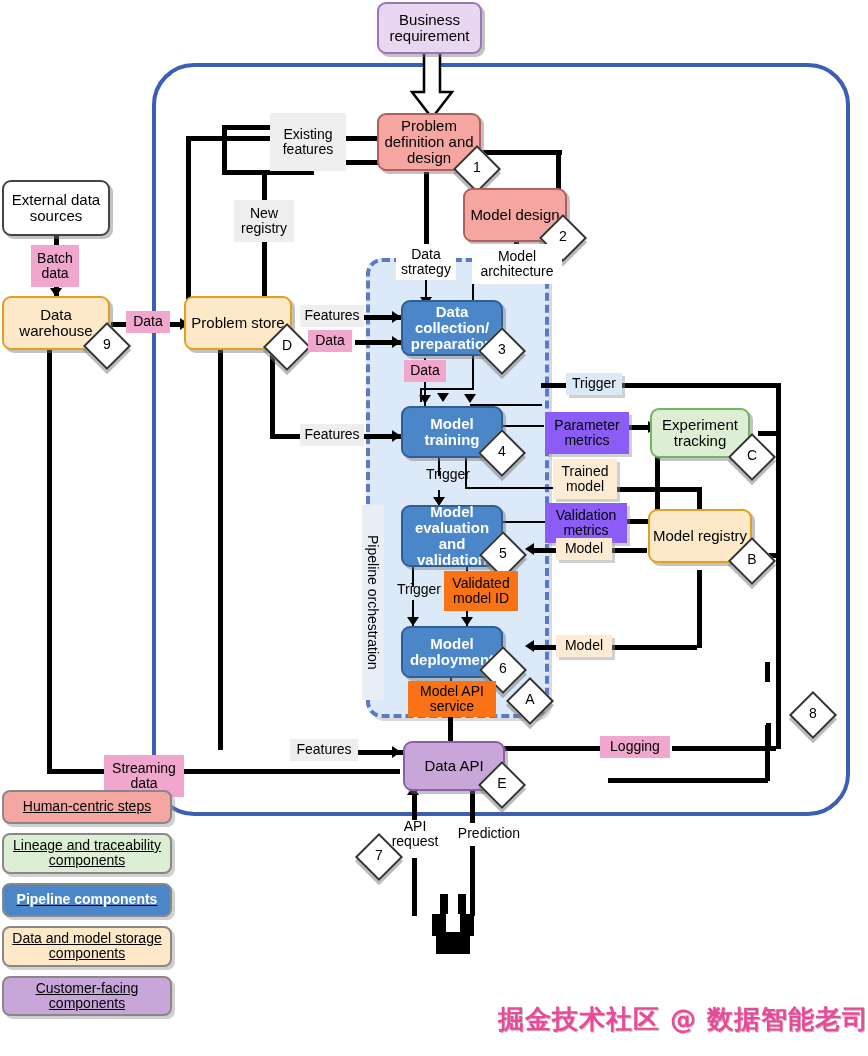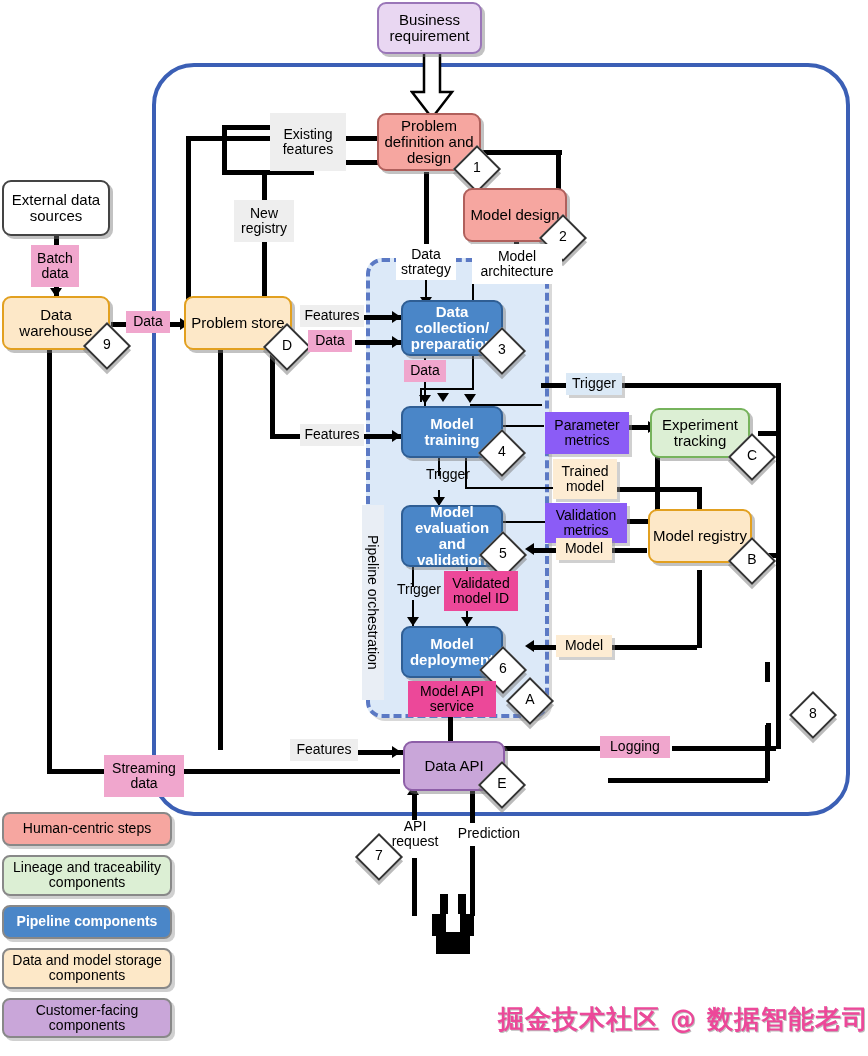--- a/index.html
+++ b/index.html
@@ -26,7 +26,7 @@
   .f-pink{background:#f0a6cd;}
   .f-lav{background:#8b5cf6;}
   .f-peach{background:#fdecd3;}
-  .f-green{background:#ec4899;}
+  .f-green{background:#f97316;}
   .f-blue{background:#dbe9f6;}
   .f-white{background:#ffffff;}
   .f-none{background:transparent;}

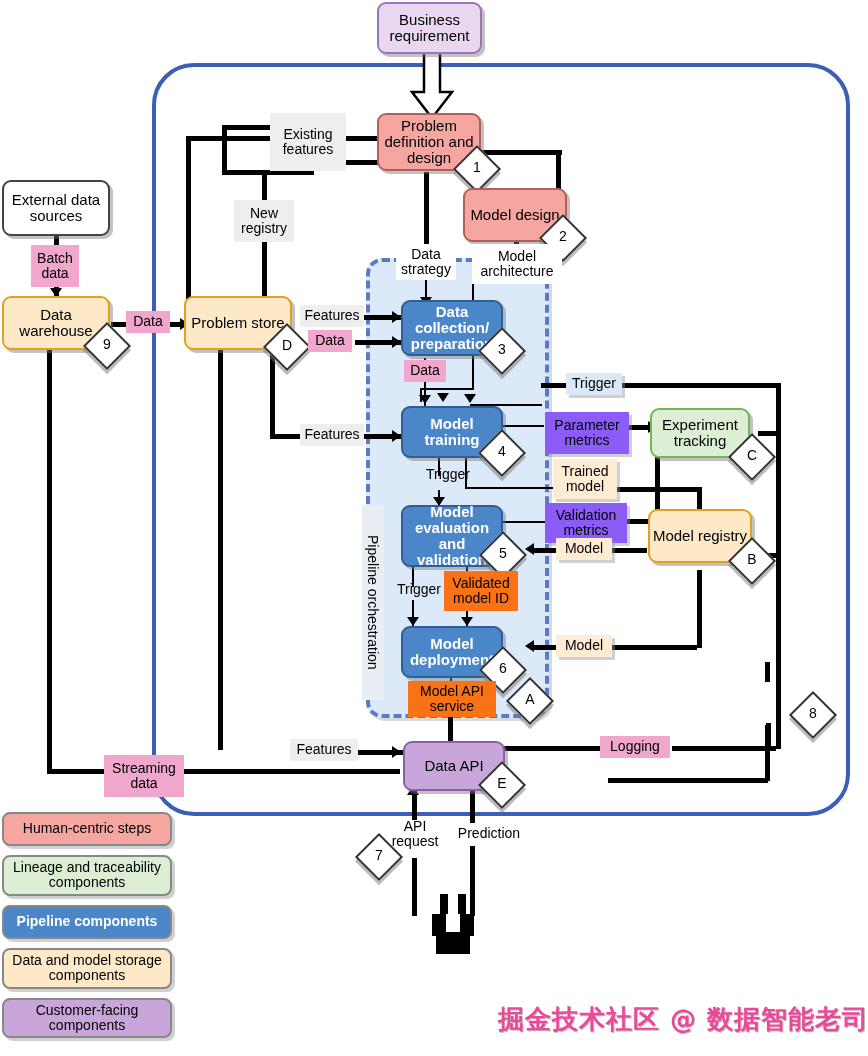--- a/index.html
+++ b/index.html
@@ -69,7 +69,7 @@
   #pipe-label span{writing-mode:vertical-rl;white-space:nowrap;}
 
   
-  #legend{position:absolute;left:2px;top:812px;width:170px;}
+  #legend{position:absolute;left:2px;top:790px;width:170px;text-decoration:underline;}
   .leg{box-sizing:border-box;border-radius:8px;border:2px solid #888;margin-bottom:9px;
        min-height:34px;display:flex;align-items:center;justify-content:center;text-align:center;
        font-size:14px;line-height:1.1;padding:3px 4px;box-shadow:3px 3px 0 rgba(150,150,150,.45);}

